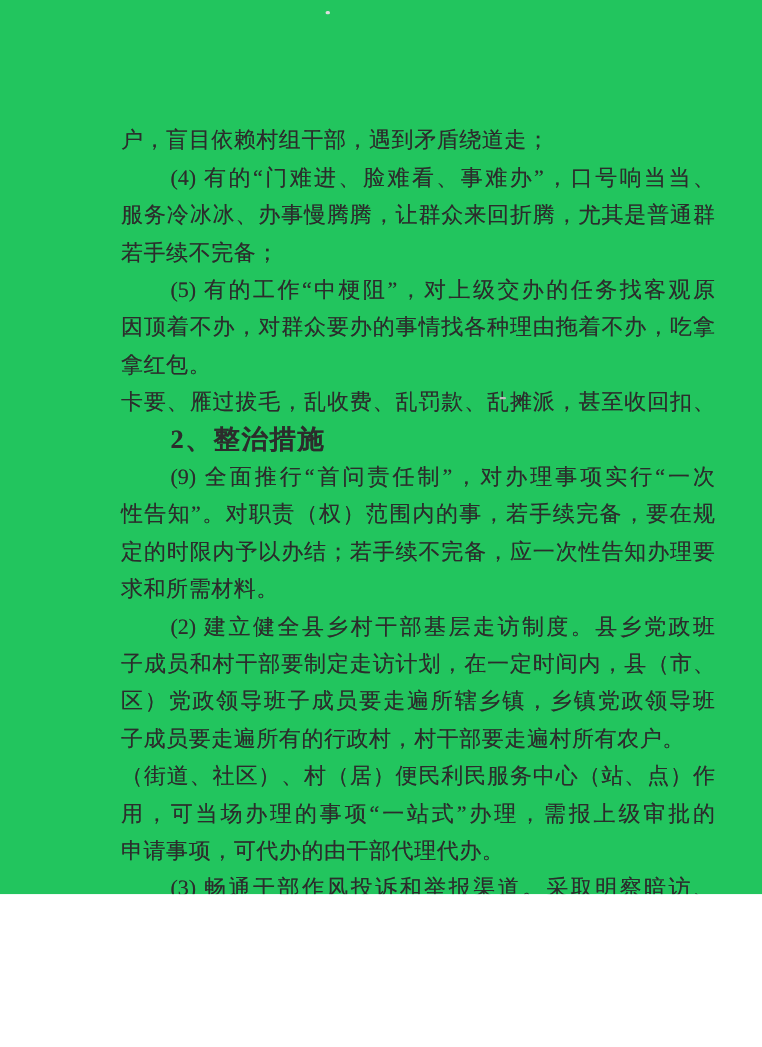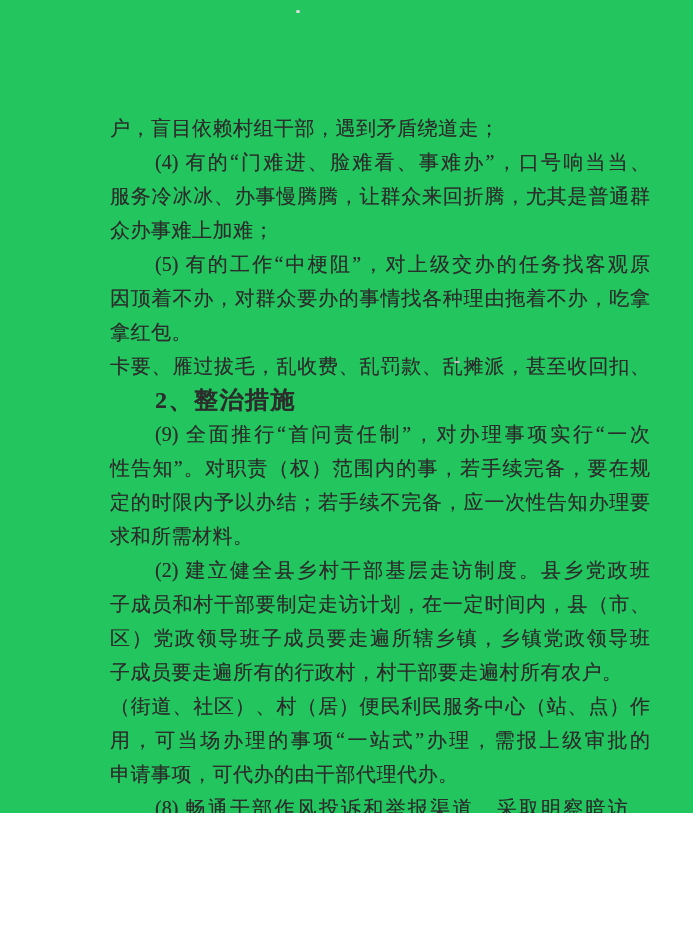--- a/index.html
+++ b/index.html
@@ -77,7 +77,7 @@
       <div class="line">户，盲目依赖村组干部，遇到矛盾绕道走；</div>
       <div class="line fill indent">(4) 有的“门难进、脸难看、事难办”，口号响当当、</div>
       <div class="line fill">服务冷冰冰、办事慢腾腾，让群众来回折腾，尤其是普通群</div>
-      <div class="line">众办事难上加难；</div>
+      <div class="line">若手续不完备；</div>
       <div class="line fill indent">(5) 有的工作“中梗阻”，对上级交办的任务找客观原</div>
       <div class="line fill">因顶着不办，对群众要办的事情找各种理由拖着不办，吃拿</div>
       <div class="line">拿红包。</div>

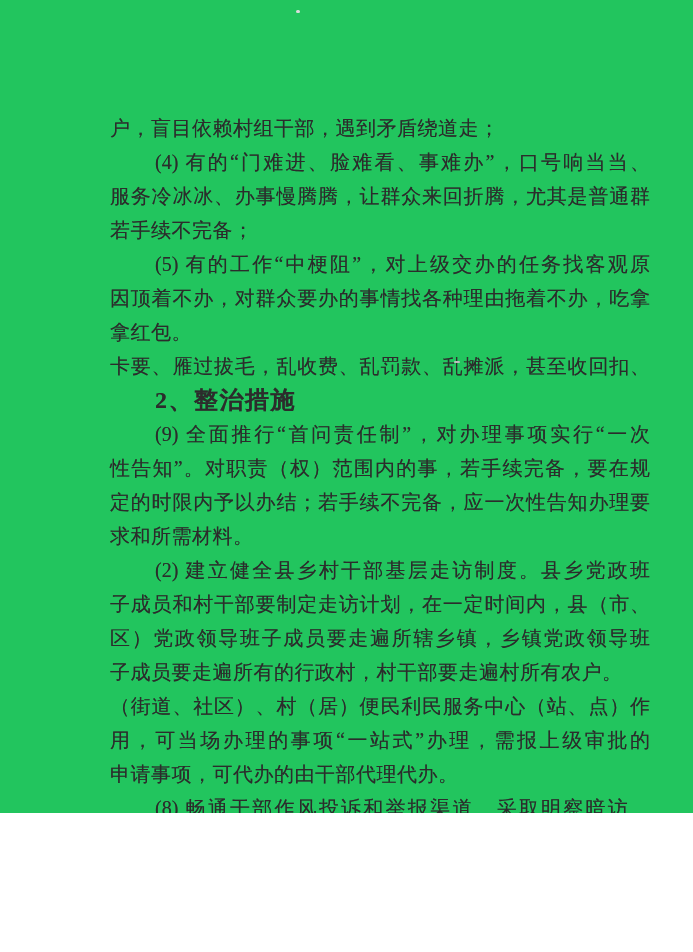--- a/index.html
+++ b/index.html
@@ -94,7 +94,7 @@
       <div class="line fill">（街道、社区）、村（居）便民利民服务中心（站、点）作</div>
       <div class="line fill">用，可当场办理的事项“一站式”办理，需报上级审批的</div>
       <div class="line">申请事项，可代办的由干部代理代办。</div>
-      <div class="line fill indent">(8) 畅通干部作风投诉和举报渠道。采取明察暗访、</div>
+      <div class="line fill indent">(3) 畅通干部作风投诉和举报渠道。采取明察暗访、</div>
     </div>
 
   <div class="page-number">— 6 —</div>

